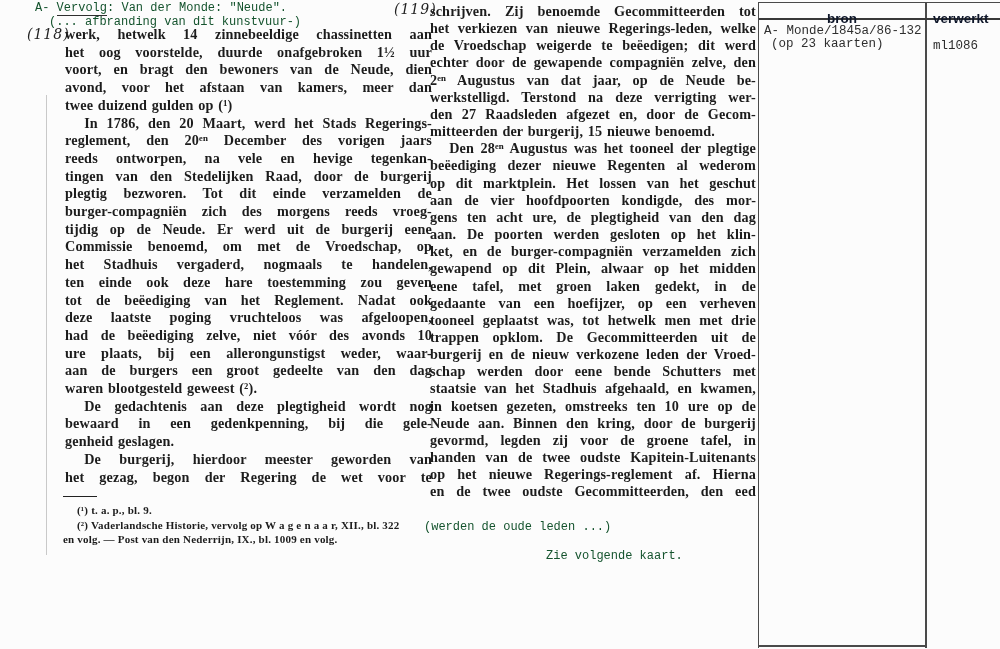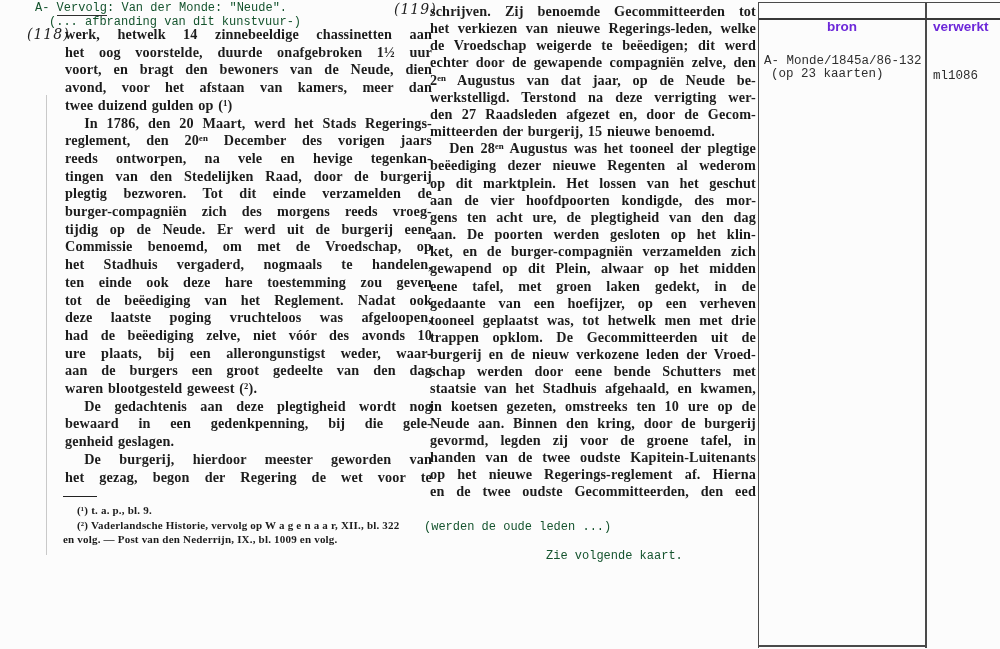--- a/index.html
+++ b/index.html
@@ -44,8 +44,8 @@
   .tbl-headsep{position:absolute;left:0;top:15px;width:242px;height:2px;background:#383838;}
   .tbl-bottom{position:absolute;left:0;top:642px;width:166px;height:1.5px;background:#4a4a4a;}
   .tbl-th{
-    position:absolute;top:16px;font-family:"Liberation Sans",sans-serif;
-    font-weight:bold;font-size:13.5px;color:#6d28d9;
+    position:absolute;top:8px;font-family:"Liberation Sans",sans-serif;
+    font-weight:bold;font-size:13.5px;color:#0f172a;
   }
   .th-bron{left:0;width:166px;text-align:center;}
   .th-verwerkt{left:174px;width:68px;text-align:left;}

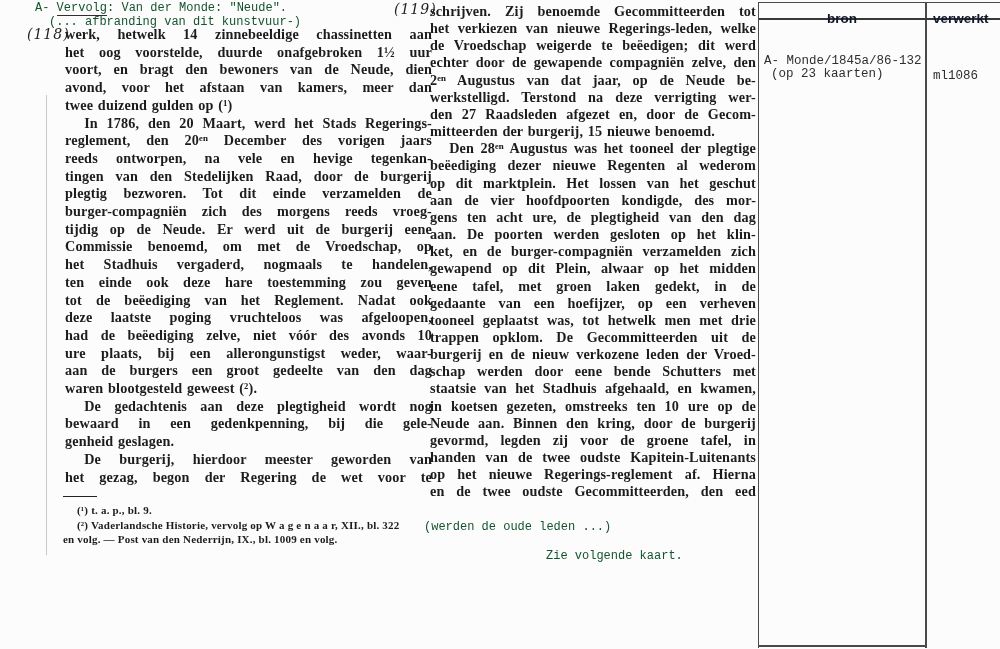--- a/index.html
+++ b/index.html
@@ -51,7 +51,7 @@
   .th-verwerkt{left:174px;width:68px;text-align:left;}
   .tbl-val{
     position:absolute;font-family:"Liberation Mono","DejaVu Sans Mono",monospace;
-    font-size:12.5px;color:#2e2e2e;white-space:pre;margin-top:30px;
+    font-size:12.5px;color:#2e2e2e;white-space:pre;
   }
   .bron-l1{left:5px;top:21px;}
   .bron-l2{left:12px;top:34px;}

